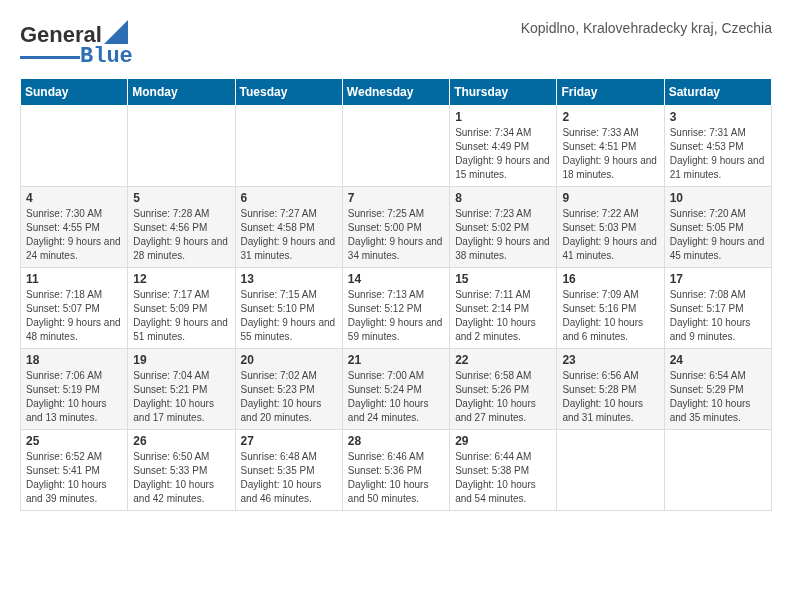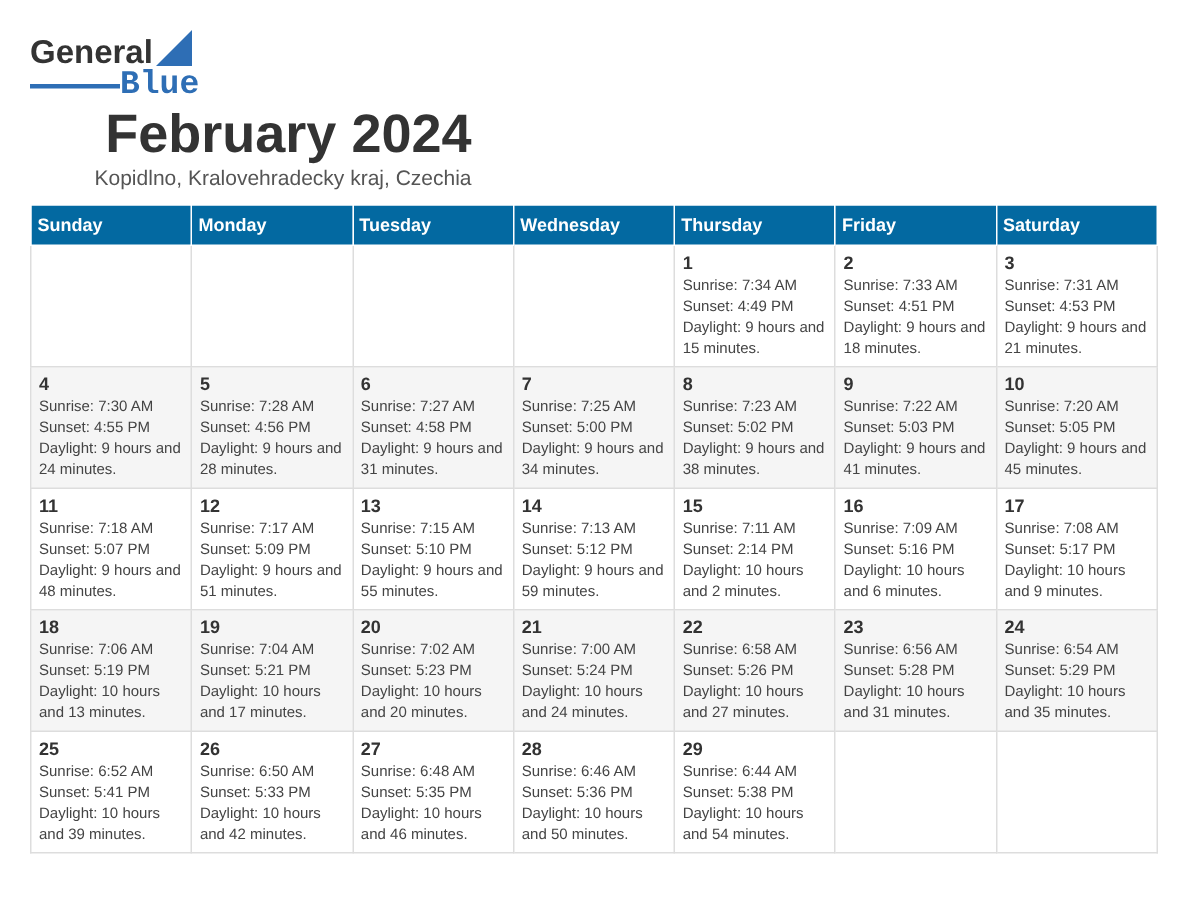--- a/index.html
+++ b/index.html
@@ -15,7 +15,6 @@
       justify-content: space-between;
       align-items: flex-start;
       margin-bottom: 10px;
-      flex-direction: column;
     }
     .logo {
       display: flex;

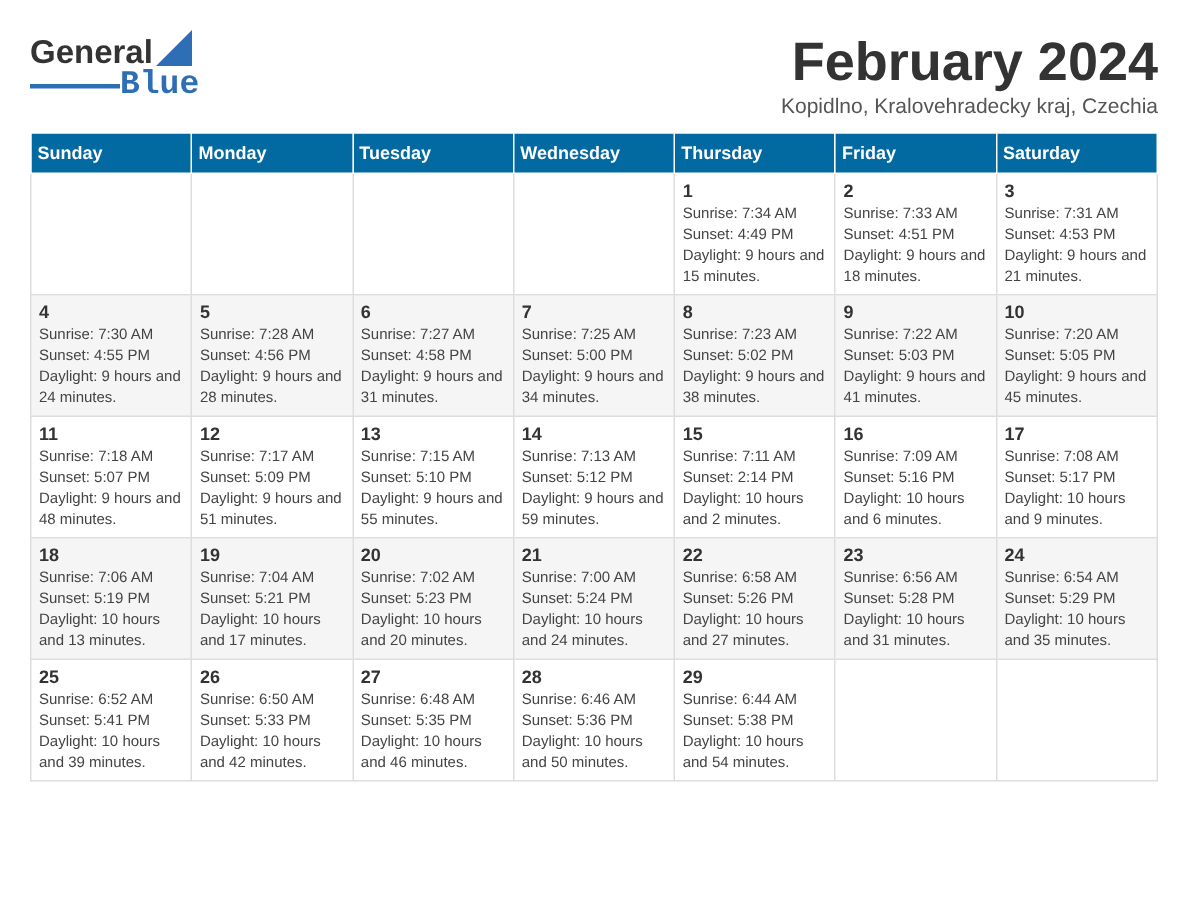--- a/index.html
+++ b/index.html
@@ -100,7 +100,6 @@
     </div>
   </div>
   <div class="title-section">
-    <div class="month-year">February 2024</div>
     <div class="location">Kopidlno, Kralovehradecky kraj, Czechia</div>
   </div>
 </div>

